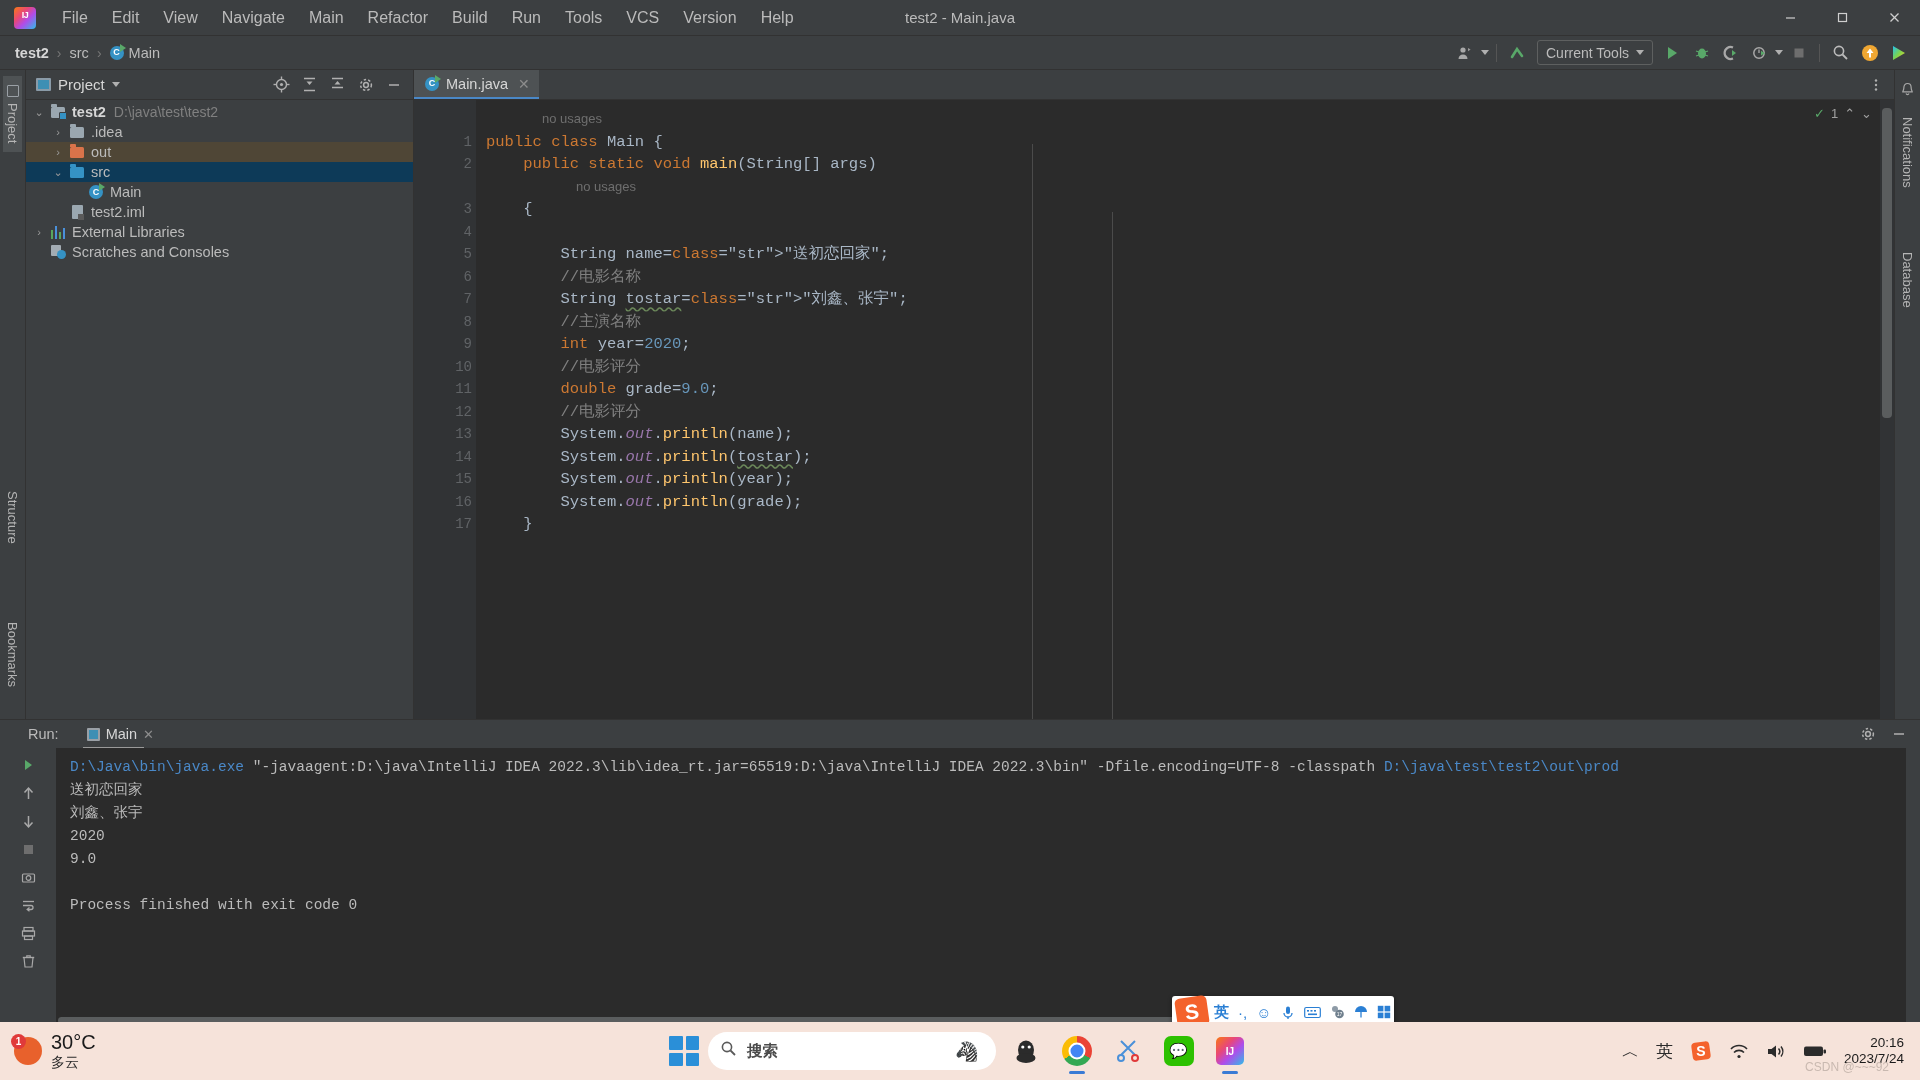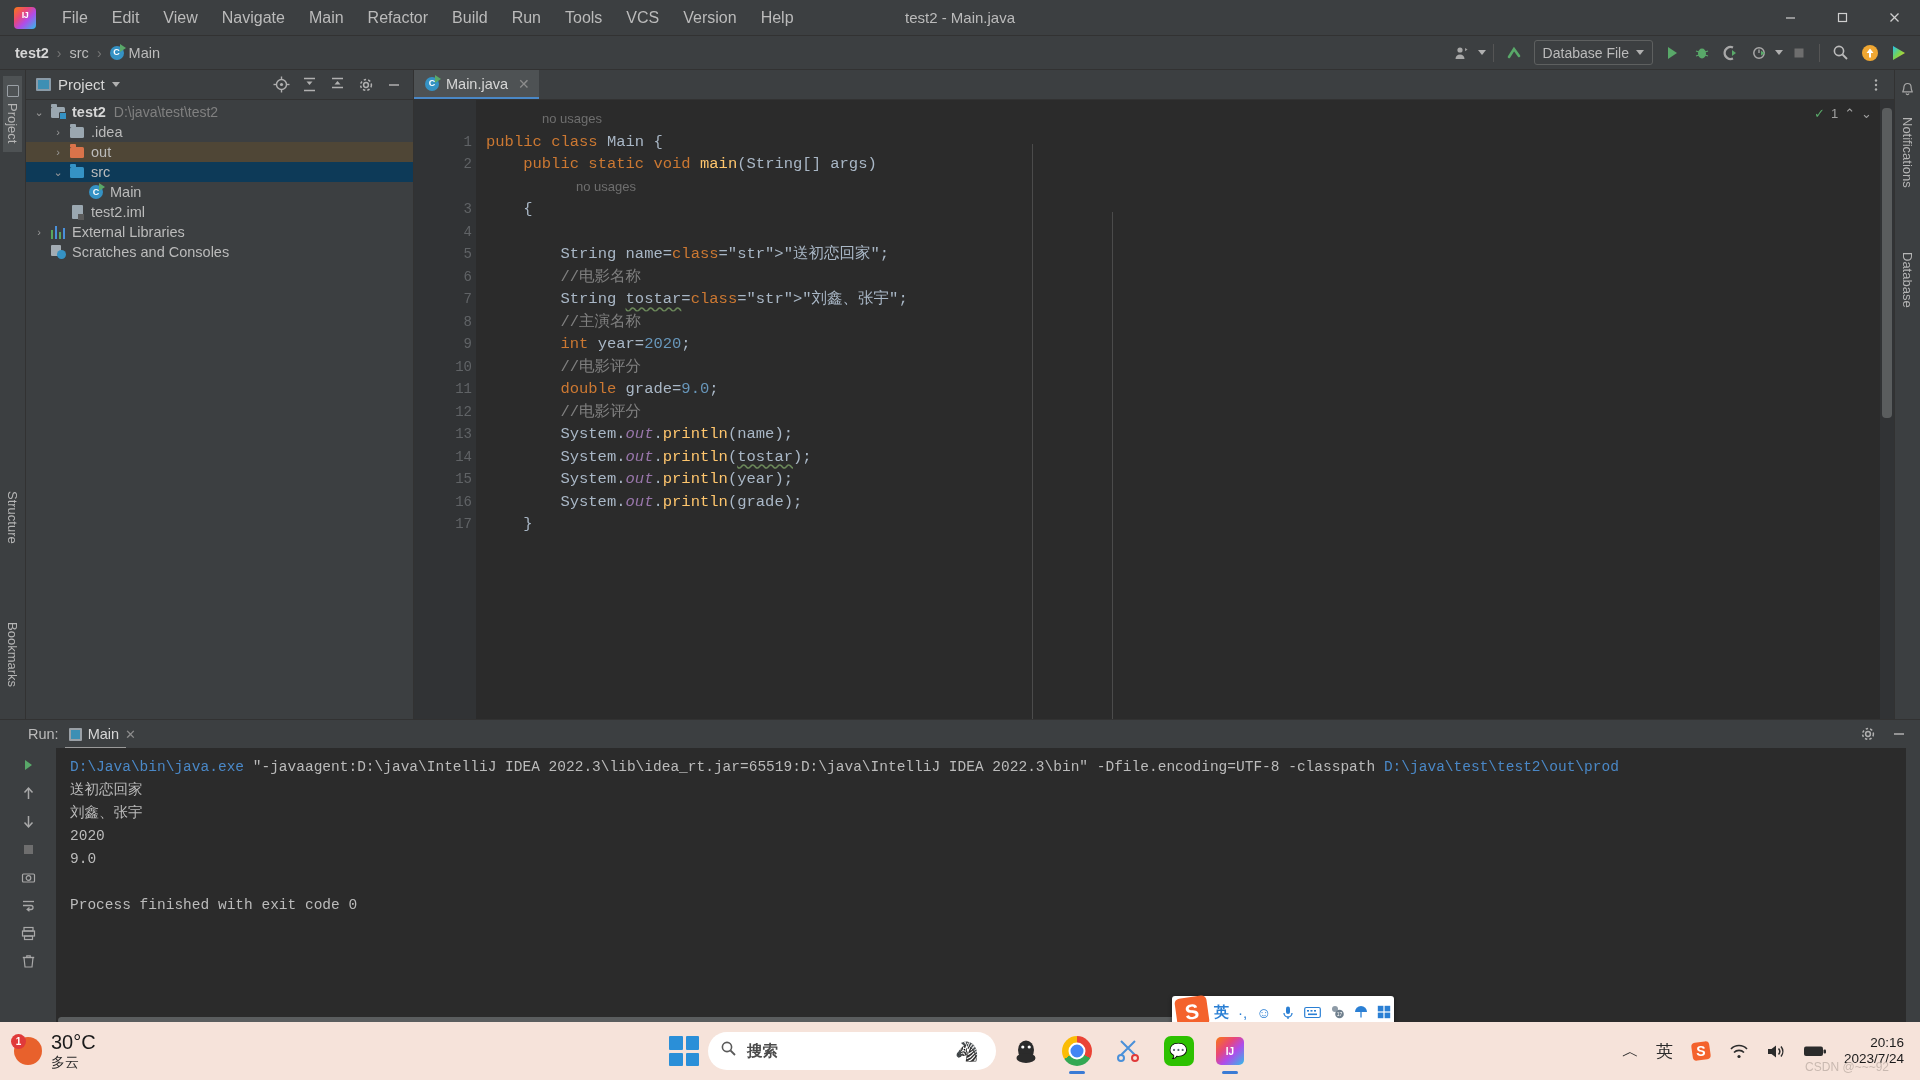--- a/index.html
+++ b/index.html
@@ -579,7 +579,7 @@
           </svg>
       </div>
       <div class="runconfig">
-        <span>Database File</span>
+        <span>Current Tools</span>
         <span class="caret-down"></span>
       </div>
       <div class="icon-btn">

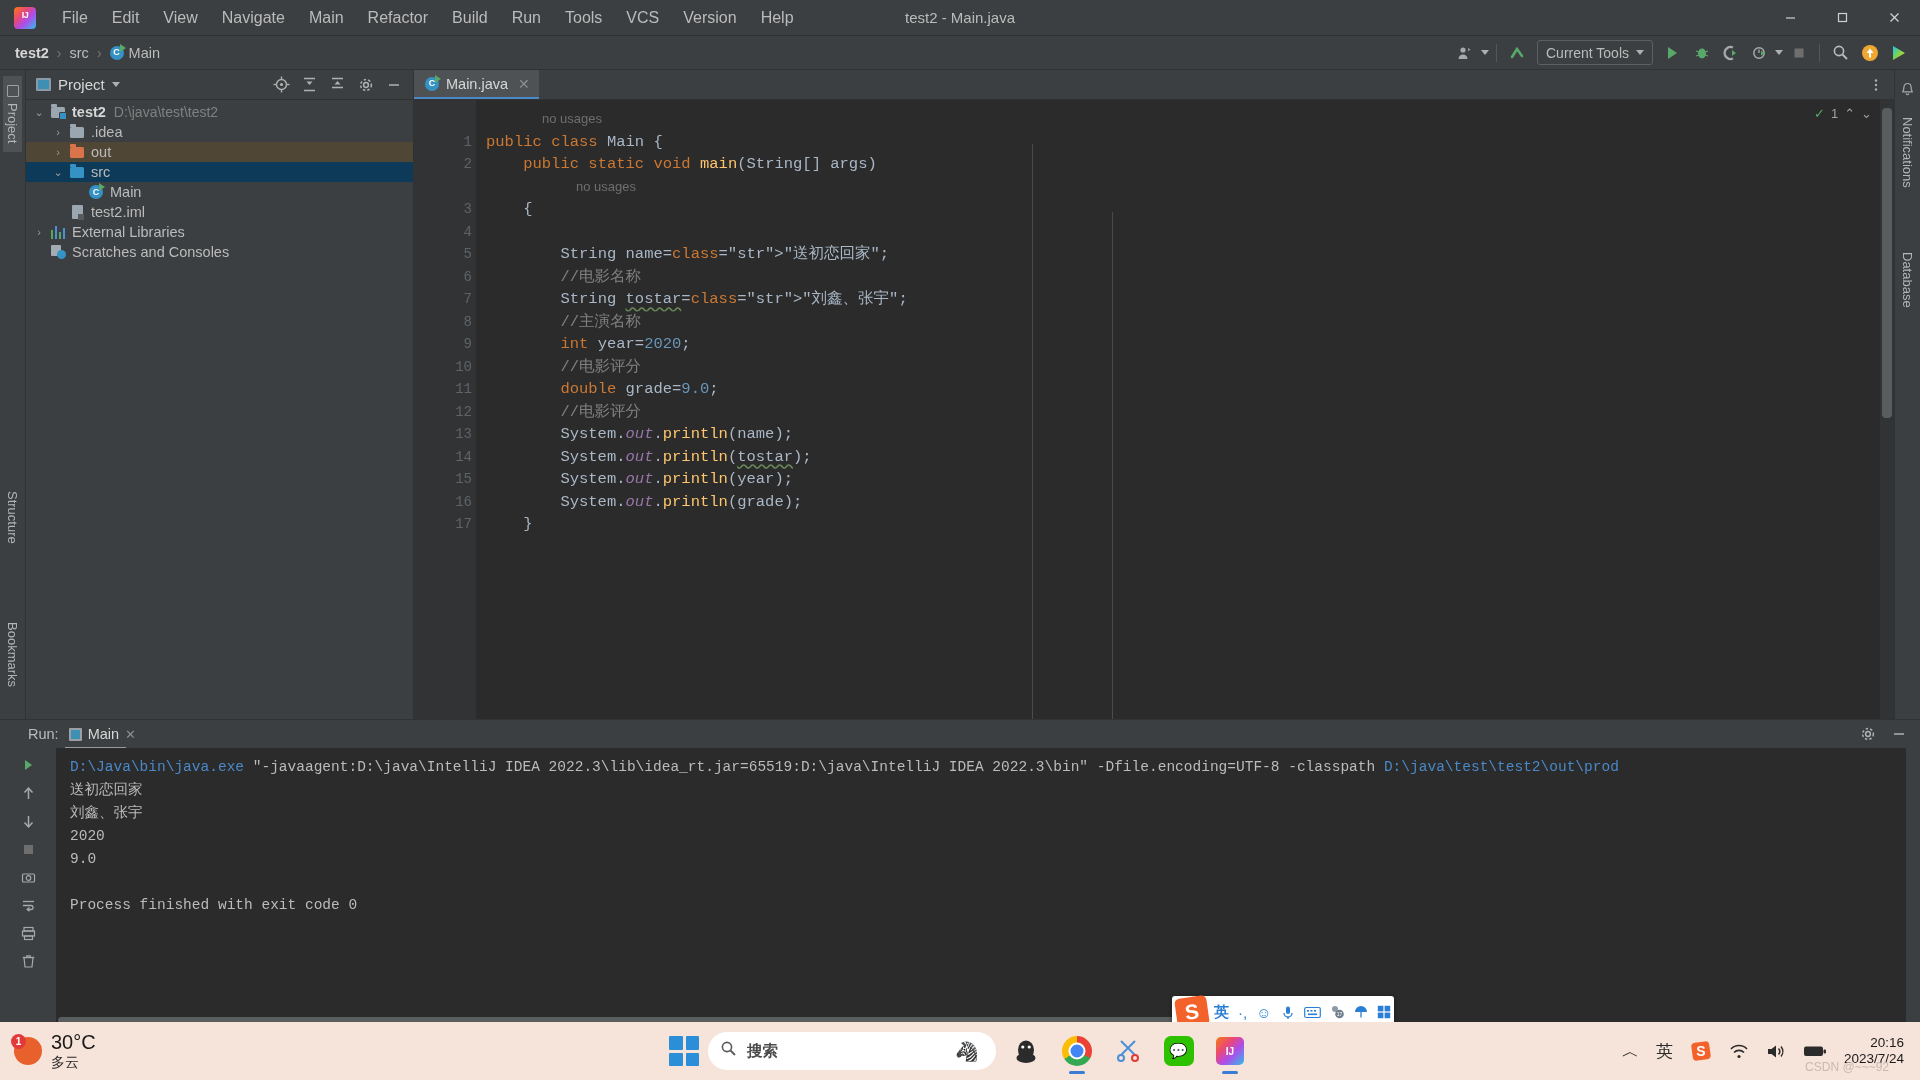--- a/index.html
+++ b/index.html
@@ -318,7 +318,7 @@
   }
   .run-header {
     height: 28px; flex: 0 0 28px; display: flex; align-items: center;
-    padding: 0 8px 0 28px; gap: 6px;
+    padding: 0 8px 0 28px; gap: 24px;
   }
   .run-label { color: #bbbbbb; font-size: 14.5px; }
   .run-tab {

